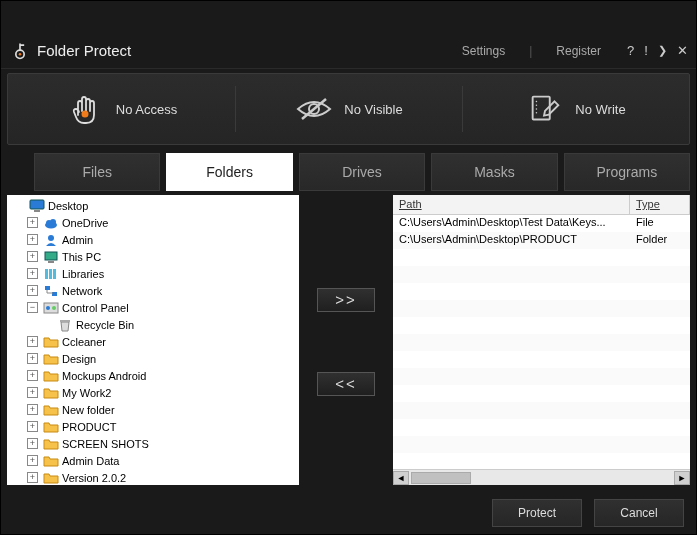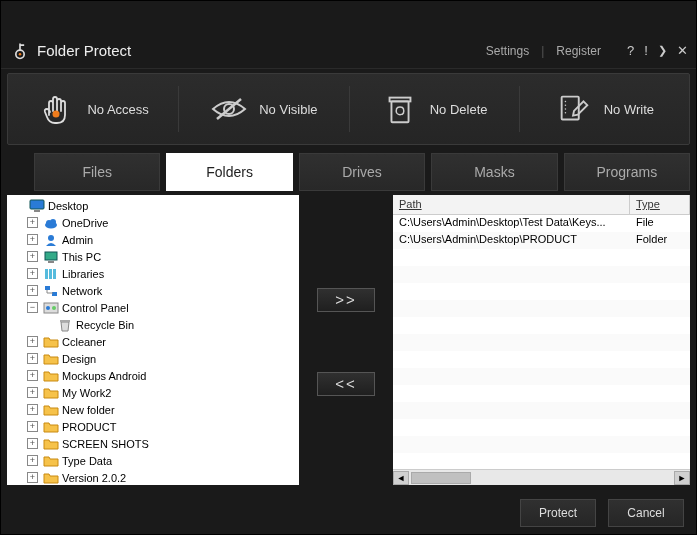--- a/index.html
+++ b/index.html
@@ -44,7 +44,7 @@
   .title-links {
     display: flex;
     align-items: center;
-    gap: 0;
+    gap: 12px;
     font-size: 12px;
     color: #aaa;
   }

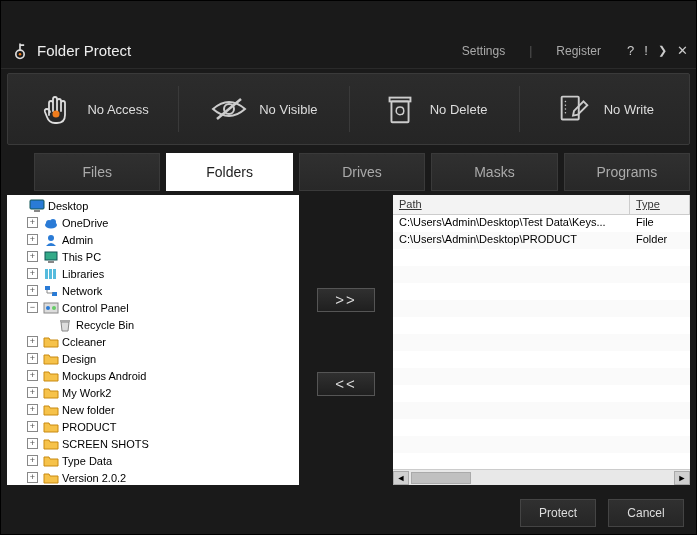--- a/index.html
+++ b/index.html
@@ -297,16 +297,6 @@
     <div class="option">
       <span class="opt-icon">
         <svg viewBox="0 0 40 40" width="38" height="38">
-          <rect x="11" y="12" width="18" height="22" rx="1" fill="none" stroke="#ccc" stroke-width="2"></rect>
-          <rect x="9" y="8" width="22" height="4" fill="none" stroke="#ccc" stroke-width="2"></rect>
-          <path d="M16 22 a4 4 0 1 0 8 0 a4 4 0 1 0 -8 0 M16 20 l2 -2 M24 24 l-2 2 M22 18 l2 2" fill="none" stroke="#ccc" stroke-width="1.6"></path>
-        </svg>
-      </span>
-      <span class="option-label">No Delete</span>
-    </div>
-    <div class="option">
-      <span class="opt-icon">
-        <svg viewBox="0 0 40 40" width="38" height="38">
           <rect x="7" y="7" width="18" height="24" rx="1" fill="none" stroke="#ccc" stroke-width="2"></rect>
           <circle cx="11" cy="12" r="0.8" fill="#ccc"></circle>
             <circle cx="11" cy="16" r="0.8" fill="#ccc"></circle>

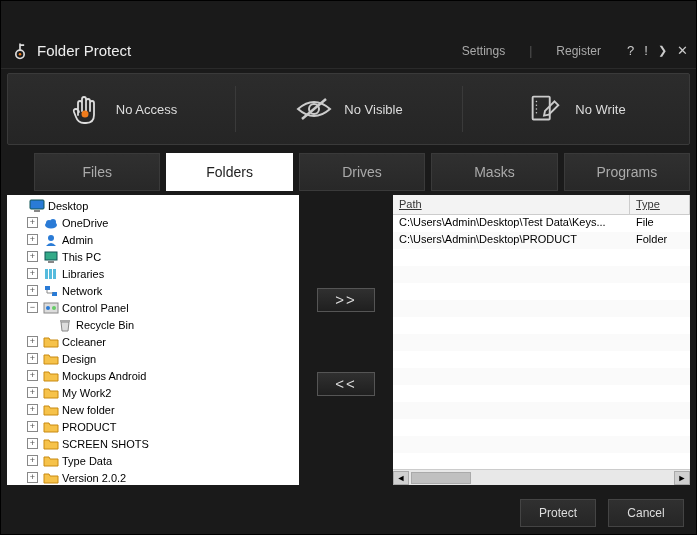--- a/index.html
+++ b/index.html
@@ -474,7 +474,7 @@
                 <path d="M1 3 h5 l1 2 h8 v7 h-14 z" fill="#f6c24a" stroke="#c98a10"></path>
               </svg>
             </span>
-            <span>Type Data</span>
+            <span>Admin Data</span>
           </div>
           <div class="tree-item indent2">
             <span class="pm">+</span>

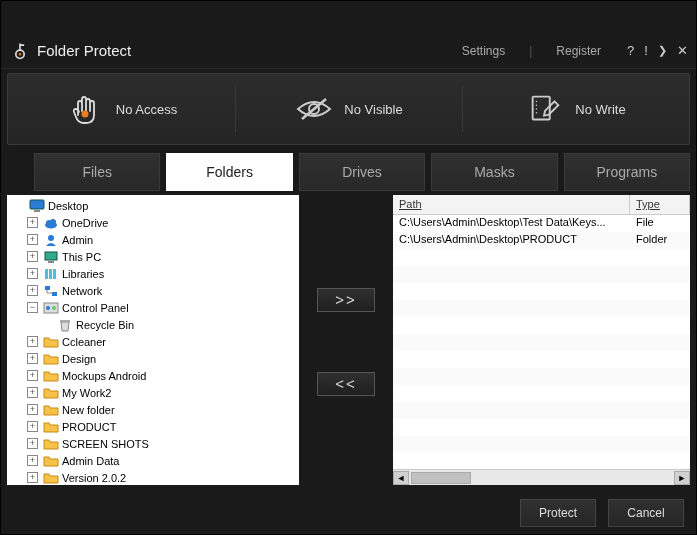--- a/index.html
+++ b/index.html
@@ -235,7 +235,7 @@
     background: #1a1a1a;
   }
   .btn {
-    width: 76px;
+    width: 90px;
     height: 28px;
     background: linear-gradient(#303030,#262626);
     border: 1px solid #444;

